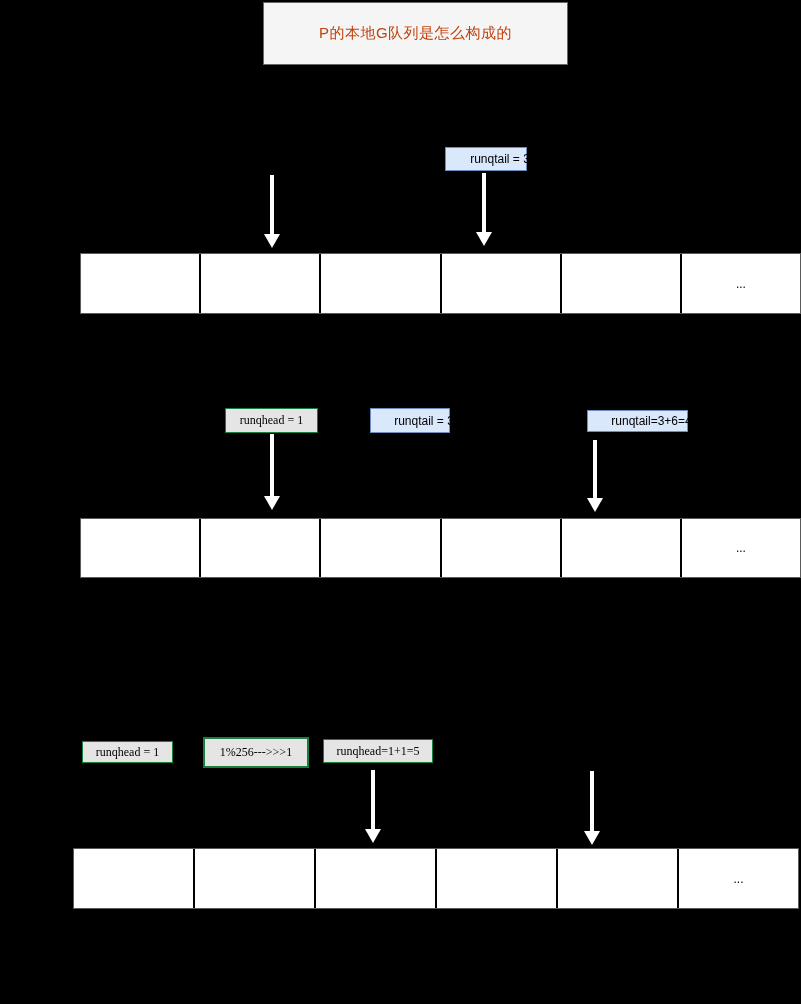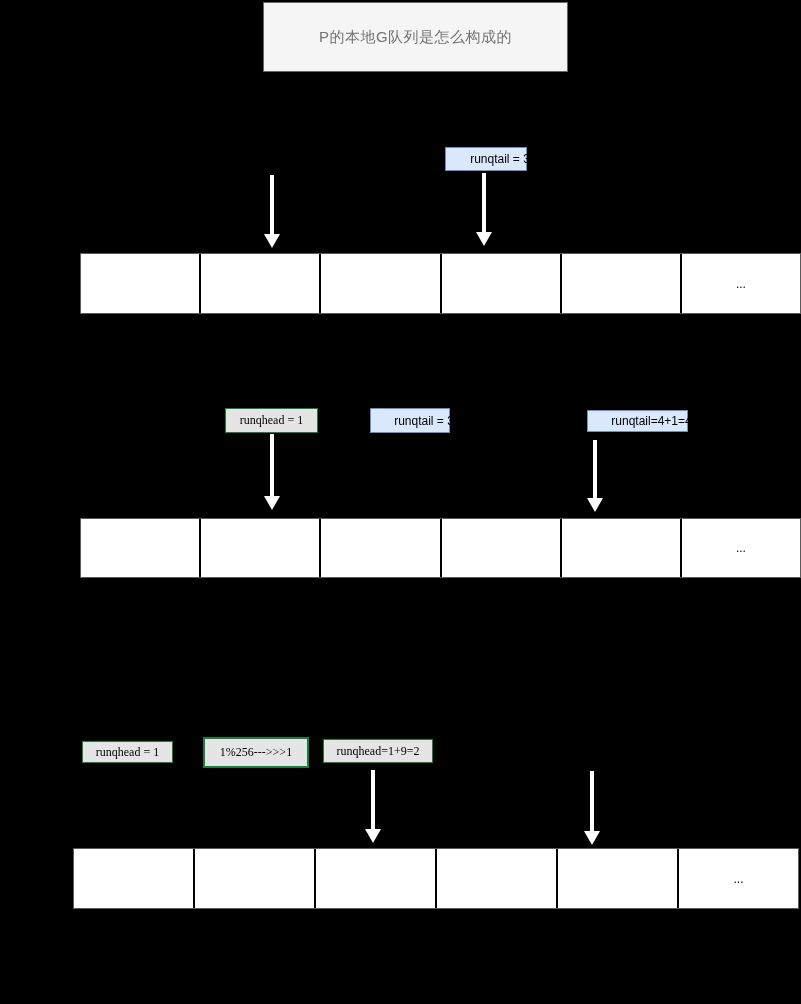--- a/index.html
+++ b/index.html
@@ -8,10 +8,10 @@
     font-family:"Liberation Sans", sans-serif;
   }
   .title-box{
-    position:absolute;left:263px;top:2px;width:305px;height:70px;
+    position:absolute;left:263px;top:2px;width:305px;height:63px;
     background:#f5f5f5;border:1px solid #666;box-sizing:border-box;
     display:flex;align-items:center;justify-content:center;
-    font-size:15px;color:#737373;letter-spacing:.5px;
+    font-size:15px;color:#c2410c;letter-spacing:.5px;
   }
   .box-label{
     position:absolute;box-sizing:border-box;

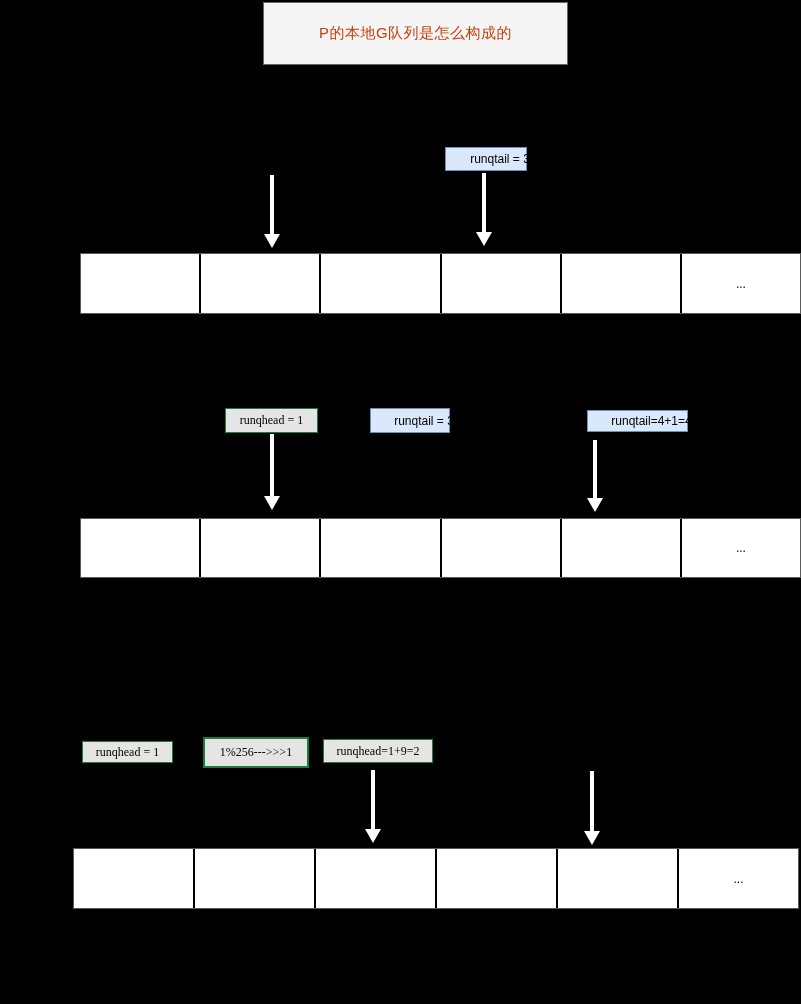--- a/index.html
+++ b/index.html
@@ -68,7 +68,7 @@
 
   <div class="box-label orange" style="left:225px;top:408px;width:93px;height:25px">runqhead = 1</div>
   <div class="box-label blue" style="left:370px;top:408px;width:80px;height:25px">runqtail = 3</div>
-  <div class="box-label blue" style="left:587px;top:410px;width:101px;height:22px">runqtail=4+1=4</div>
+  <div class="box-label blue" style="left:587px;top:410px;width:101px;height:22px">runqtail=3+6=4</div>
 
   <div class="arrow" style="left:264px;top:434px;height:76px">
     <div class="arrow-shaft"></div>

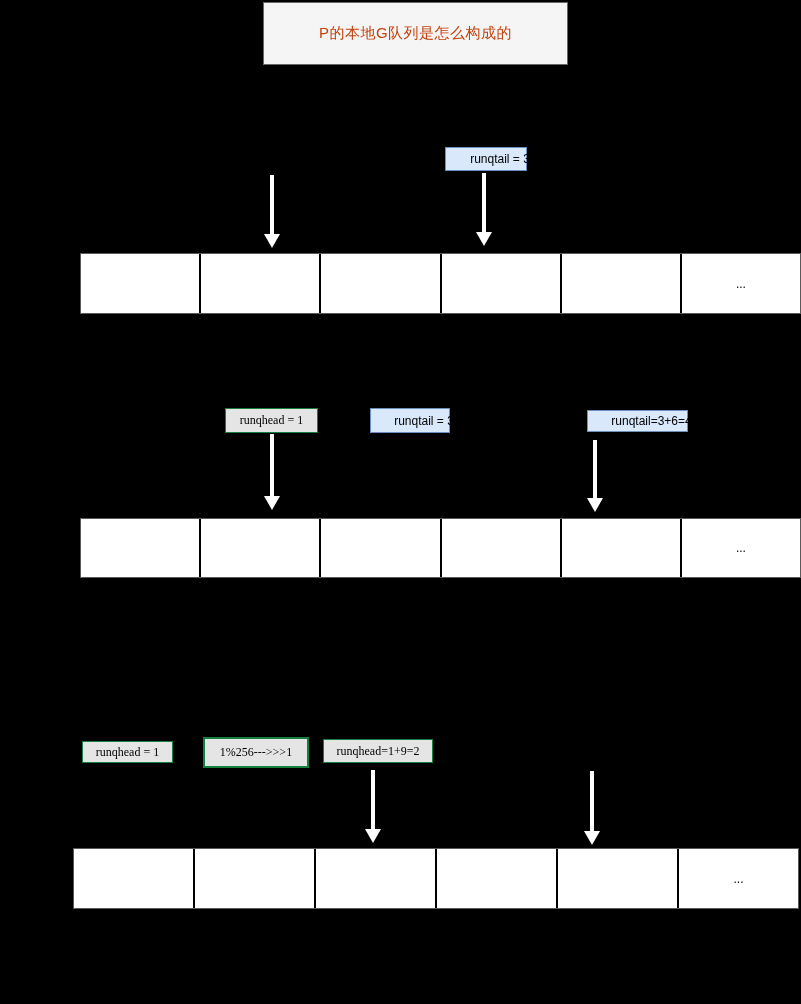--- a/index.html
+++ b/index.html
@@ -90,7 +90,7 @@
 
   <div class="box-label orange" style="left:82px;top:741px;width:91px;height:22px">runqhead = 1</div>
   <div class="box-label orange thick" style="left:203px;top:737px;width:106px;height:31px">1%256---&gt;&gt;&gt;1</div>
-  <div class="box-label orange" style="left:323px;top:739px;width:110px;height:24px">runqhead=1+9=2</div>
+  <div class="box-label orange" style="left:323px;top:739px;width:110px;height:24px">runqhead=1+1=5</div>
 
   <div class="arrow" style="left:365px;top:770px;height:73px">
     <div class="arrow-shaft"></div>

